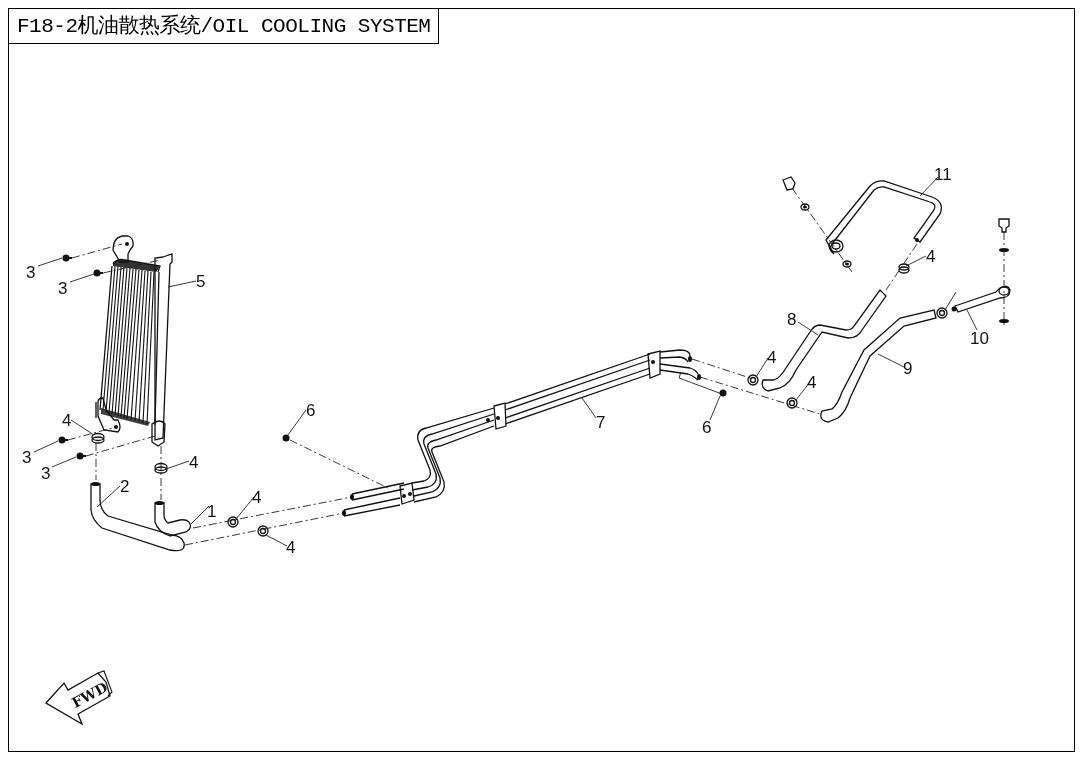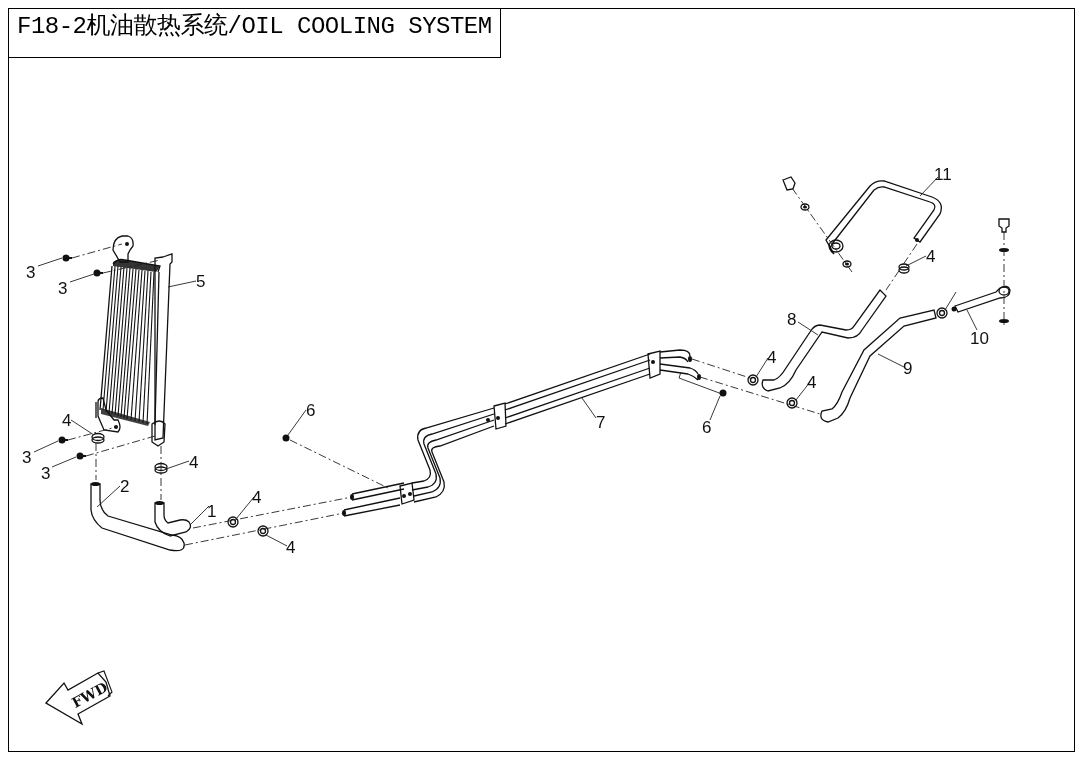--- a/index.html
+++ b/index.html
@@ -5,8 +5,8 @@
   html, body { margin:0; padding:0; background:#ffffff; }
   body { width:1090px; height:760px; position:relative; overflow:hidden; font-family:"DejaVu Sans Mono", monospace; }
   #frame { position:absolute; left:8px; top:8px; width:1067px; height:744px; border:1.5px solid #000; box-sizing:border-box; }
-  #title-box { position:absolute; left:8px; top:8px; height:50px; padding:0 8px; border:1.5px solid #000; box-sizing:border-box; background:#fff;
-    font-family:"Liberation Mono","DejaVu Sans Mono", monospace; font-size:24px; line-height:35px; color:#000; letter-spacing:-0.5px; transform-origin:left; }
+  #title-box { position:absolute; left:8px; top:8px; height:36px; padding:0 8px; border:1.5px solid #000; box-sizing:border-box; background:#fff;
+    font-family:"Liberation Mono","DejaVu Sans Mono", monospace; font-size:21px; line-height:35px; color:#000; letter-spacing:-0.5px; transform-origin:left; }
   #diagram { position:absolute; left:0; top:0; }
   .lbl { font-family:"Liberation Sans", sans-serif; font-size:17px; fill:#111; }
   .tube { fill:none; stroke:#111; stroke-width:1.3; }

